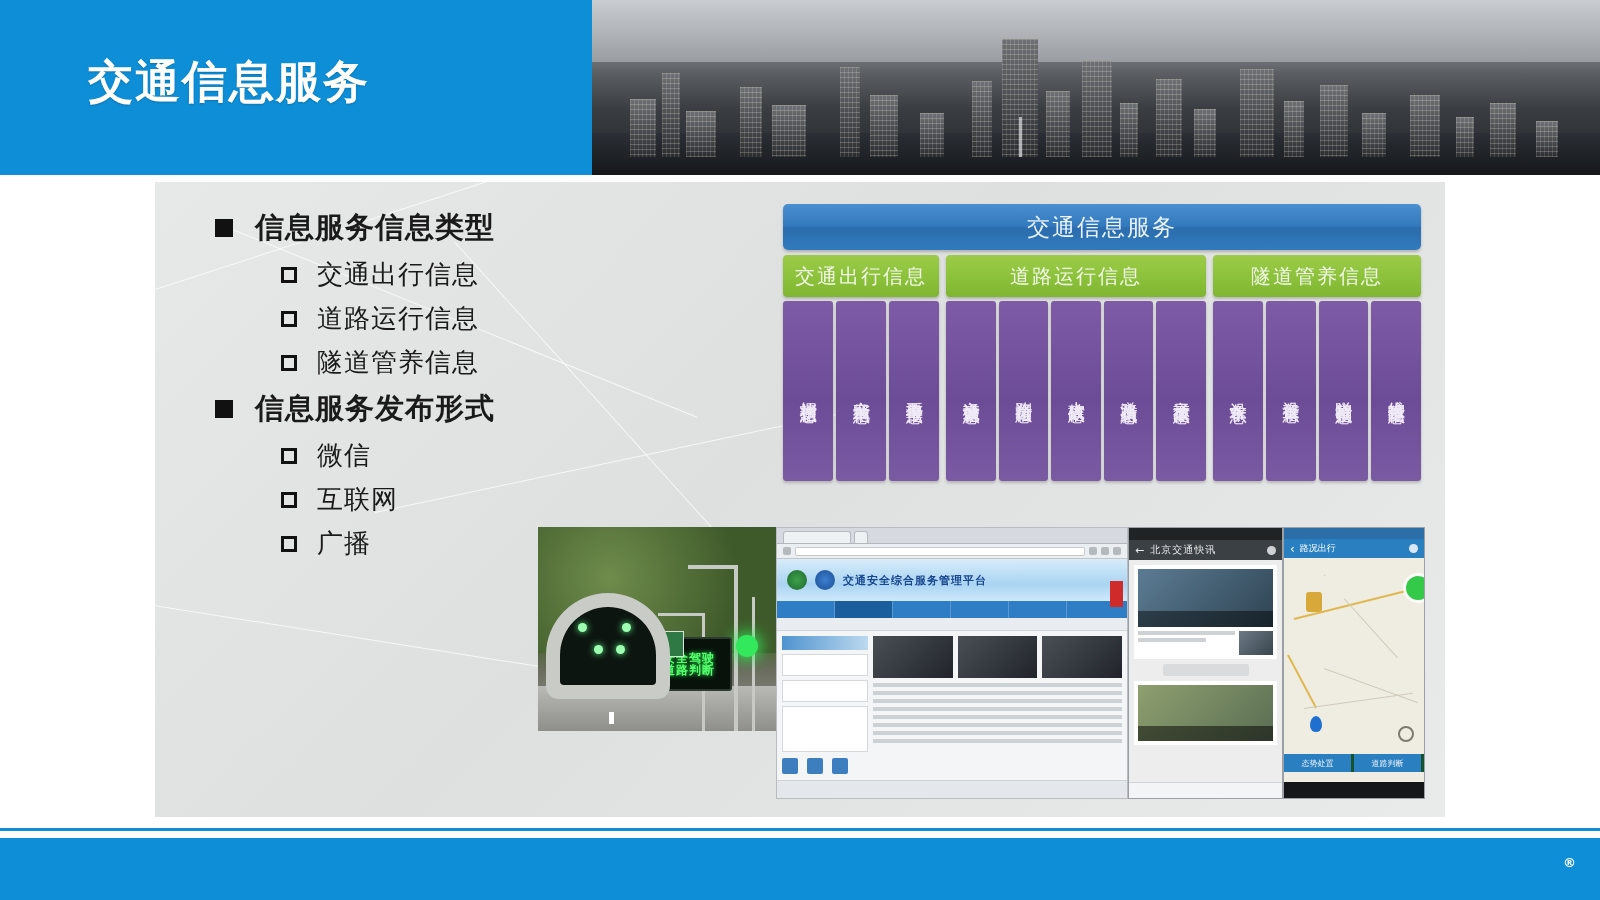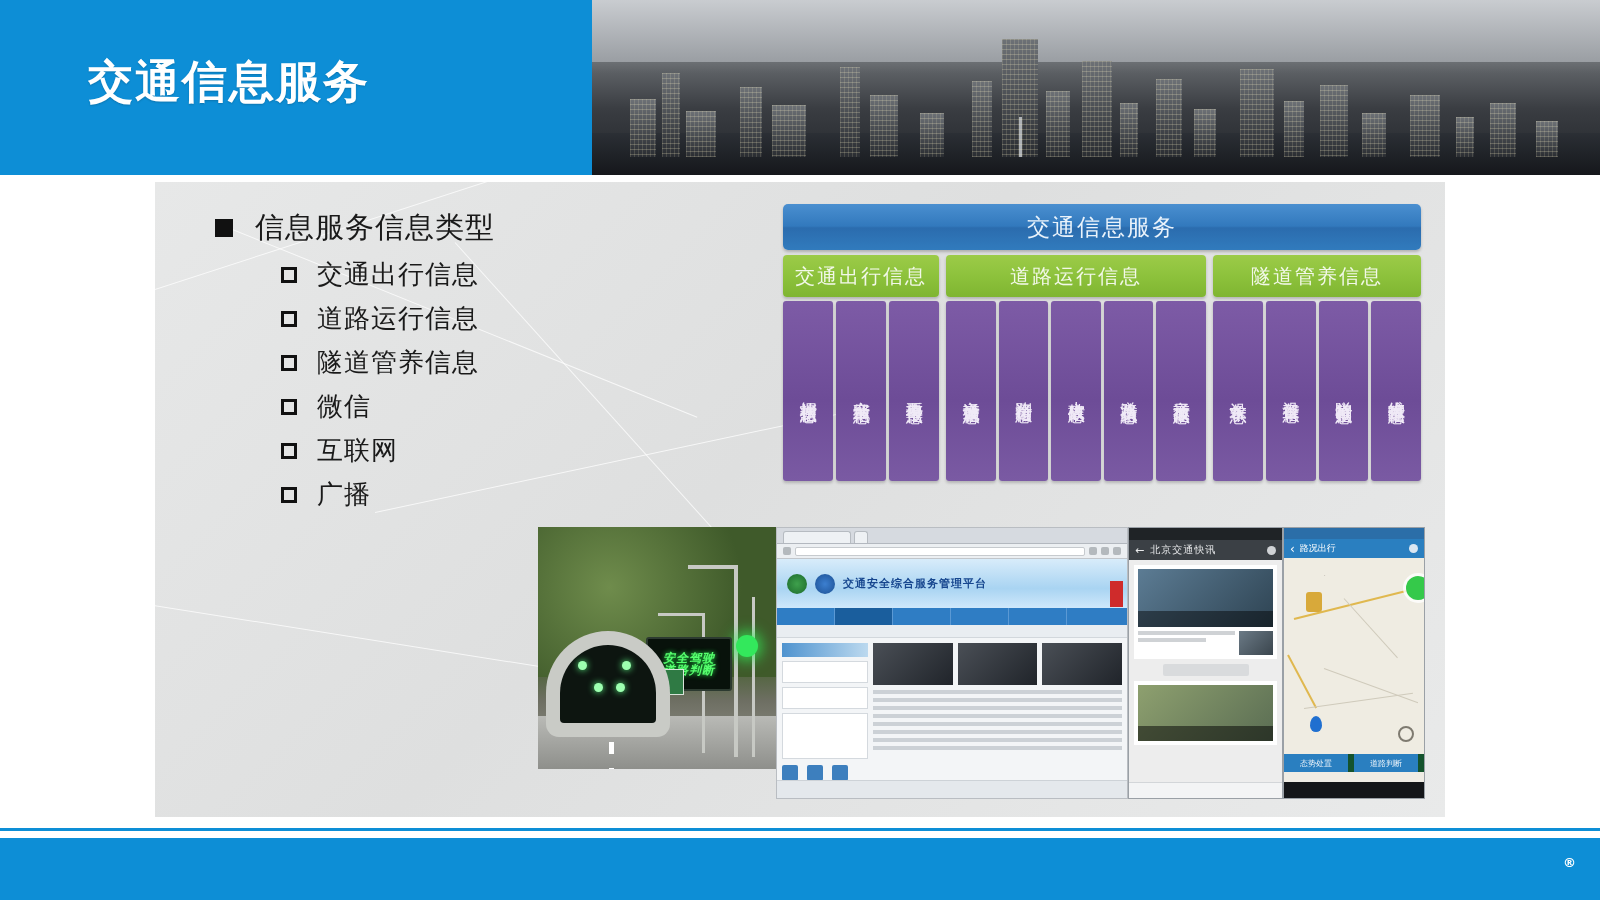--- a/index.html
+++ b/index.html
@@ -65,7 +65,7 @@
   .bullets { position:absolute; left:60px; top:20px; width:420px; }
   .lvl1 { display:flex; align-items:center; margin: 6px 0 2px 0; }
   .lvl1 .marker { width:18px; height:18px; background:#111; margin-right:22px; flex:0 0 auto; }
-  .lvl1 .txt { font-size:29px; font-weight:normal; color:#1a1a1a; letter-spacing:1px; }
+  .lvl1 .txt { font-size:29px; font-weight:bold; color:#1a1a1a; letter-spacing:1px; }
   .lvl2 { display:flex; align-items:center; margin: 9px 0 9px 66px; }
   .lvl2 .marker {
     width:16px; height:16px; border:3px solid #111; background:transparent;

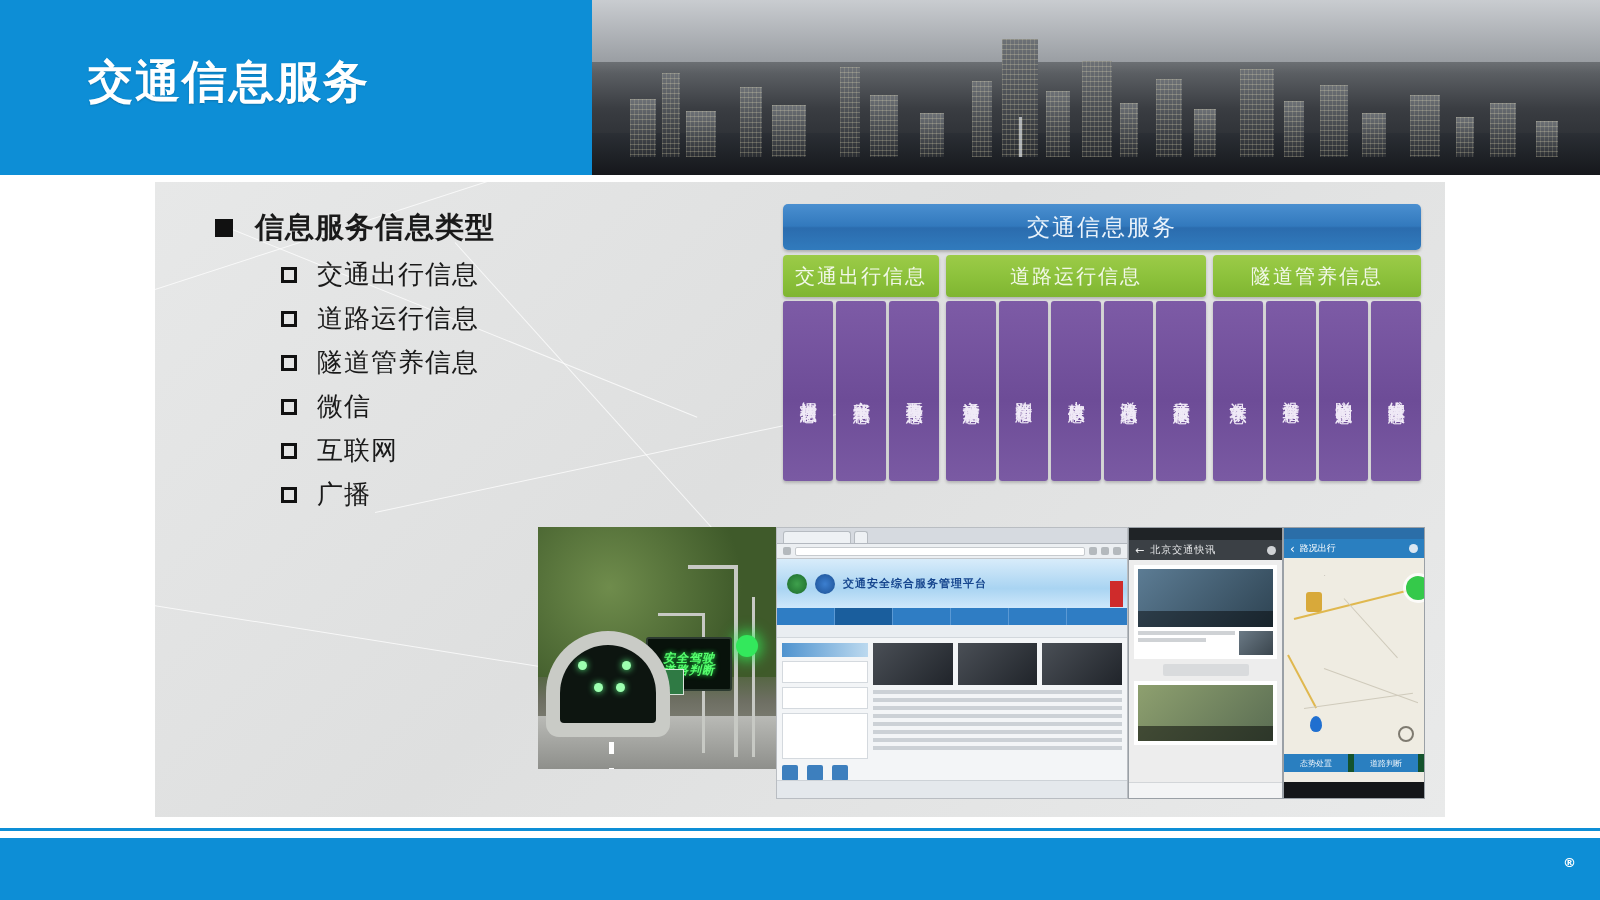--- a/index.html
+++ b/index.html
@@ -285,6 +285,10 @@
         <span class="txt">隧道管养信息</span>
       </div>
 
+      <div class="lvl1">
+        <span class="marker"></span>
+        <span class="txt">信息服务发布形式</span>
+      </div>
       <div class="lvl2">
         <span class="marker"></span>
         <span class="txt">微信</span>

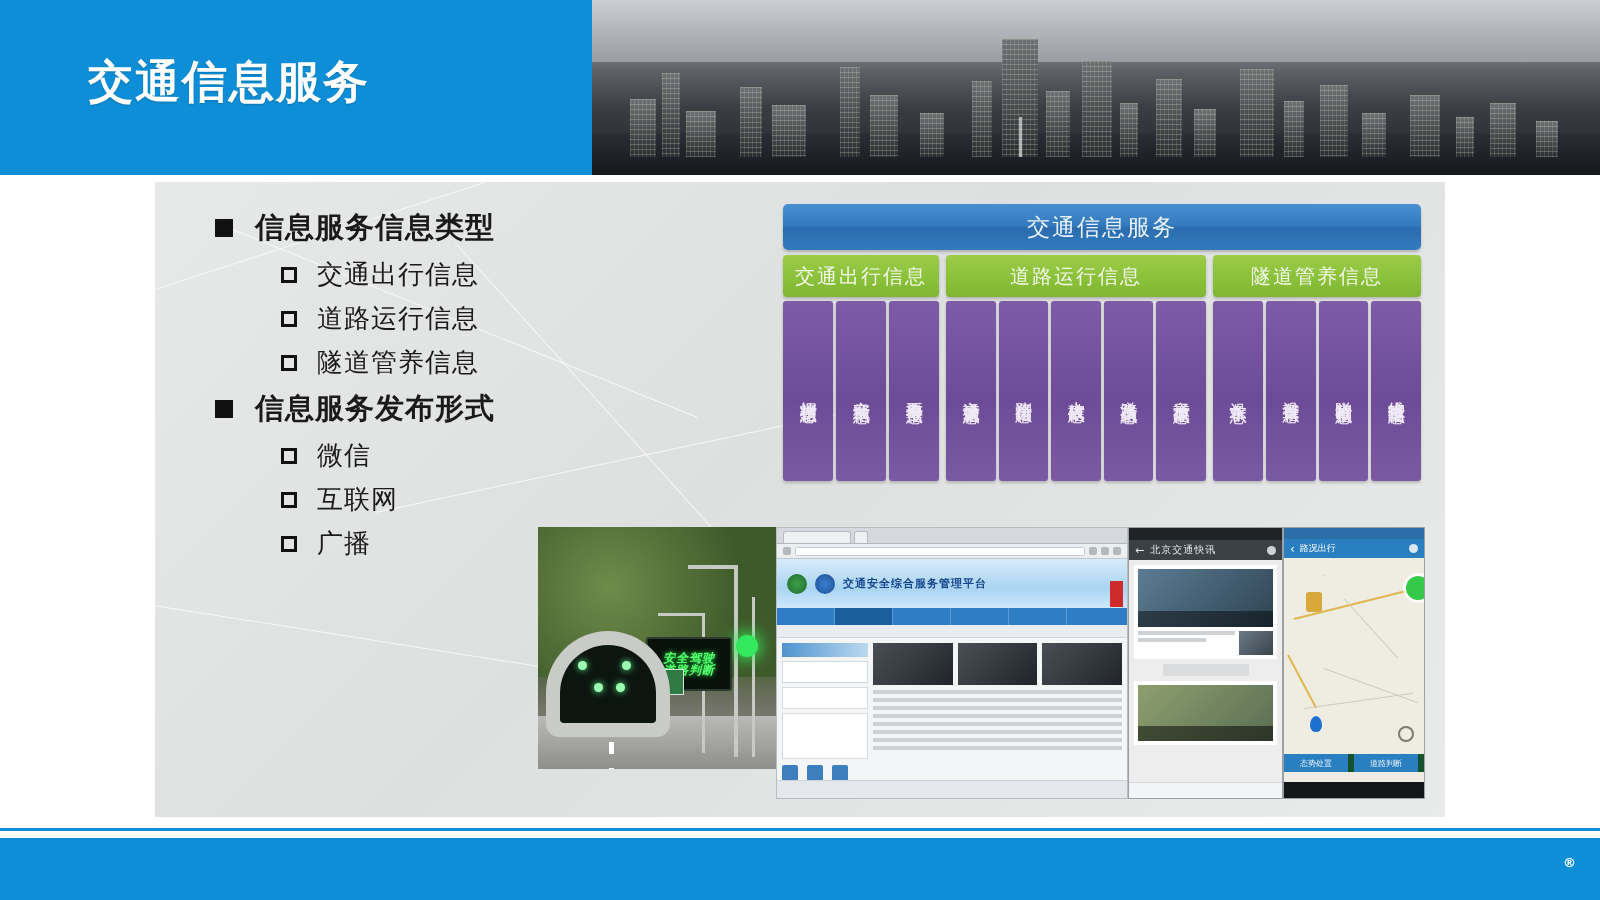--- a/index.html
+++ b/index.html
@@ -143,7 +143,7 @@
   .wb-addr { height:15px; background:#eceff2; border-bottom:1px solid #c2c6cb; display:flex; align-items:center; padding:0 6px; gap:4px; }
   .wb-addr .bar { flex:1; height:9px; background:#ffffff; border:1px solid #c6cace; border-radius:2px; }
   .wb-addr .ic { width:8px; height:8px; background:#b4b9bd; border-radius:2px; }
-  .wb-banner { height:49px; background: linear-gradient(to bottom,#d8ecfa,#a9d4f2 60%,#cfe8fb);
+  .wb-banner { height:42px; background: linear-gradient(to bottom,#d8ecfa,#a9d4f2 60%,#cfe8fb);
     display:flex; align-items:center; gap:8px; padding:0 10px; position:relative; }
   .wb-emblem { width:20px; height:20px; border-radius:50%; background:radial-gradient(circle,#3ea04c,#1d6a2c); }
   .wb-emblem2 { width:20px; height:20px; border-radius:50%; background:radial-gradient(circle,#3c7fd0,#1b4f92); }

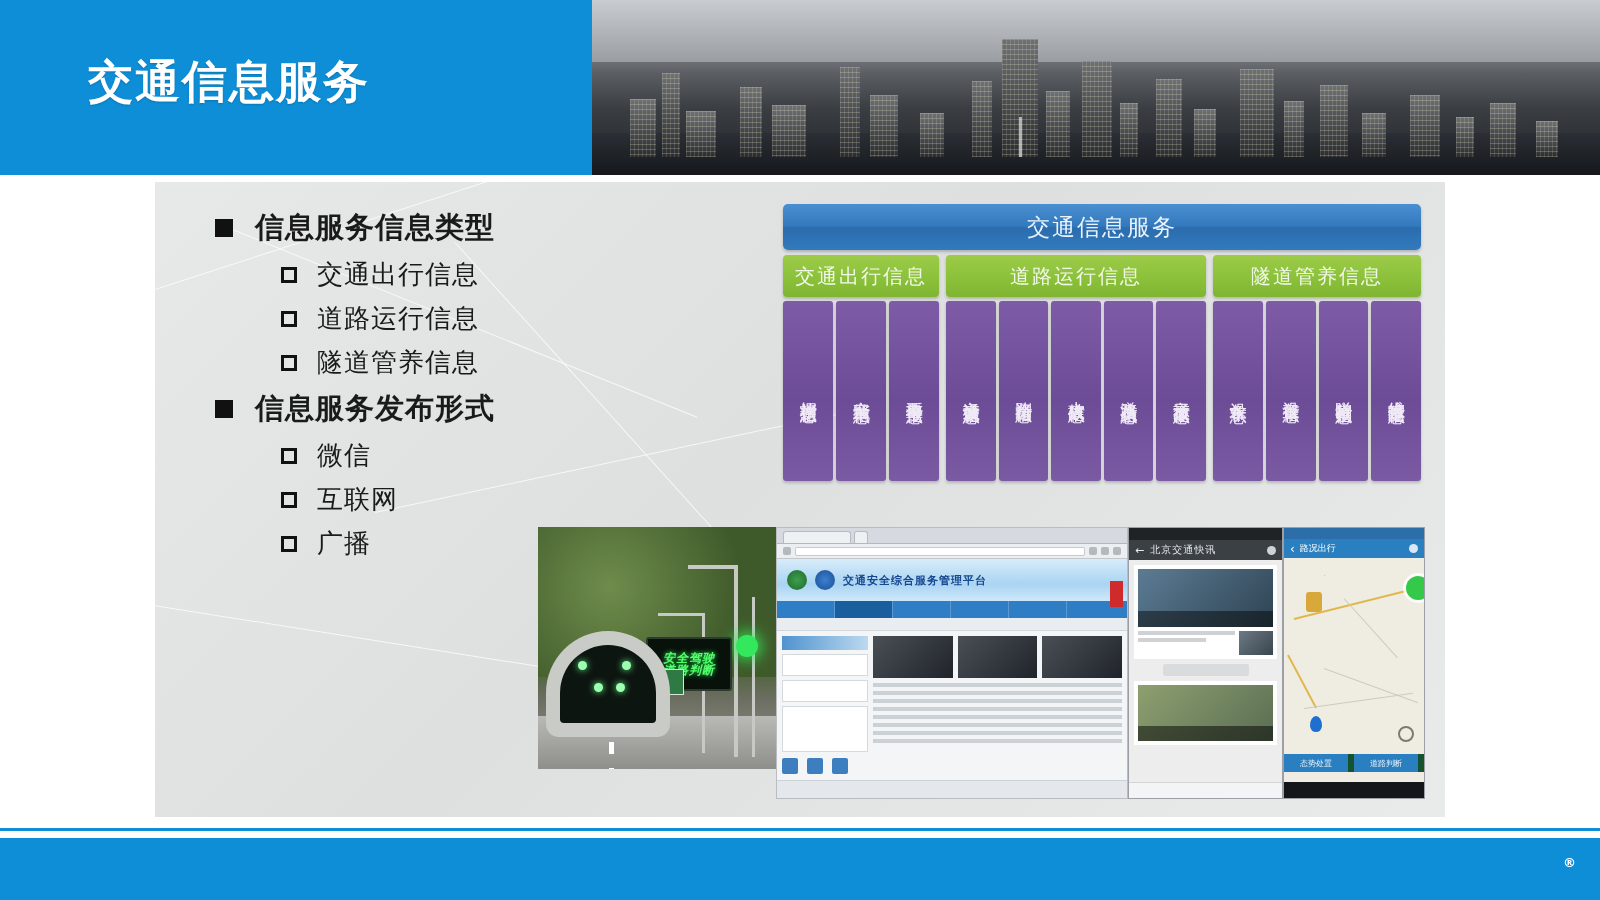--- a/index.html
+++ b/index.html
@@ -108,9 +108,8 @@
 
   
   .ph-tunnel {
-    position:relative; width:238px; height:242px; overflow:hidden;
+    position:relative; width:238px; height:204px; overflow:hidden;
     background: linear-gradient(to bottom,#8fa07a 0%,#5d7742 28%,#46602f 55%,#6e6f63 72%,#9a9a93 100%);
-    font-style: italic;
   }
   .hill { position:absolute; left:0; top:0; width:100%; height:62%;
     background: radial-gradient(circle at 30% 40%, #6f8c4c, #3f5a2a 70%);

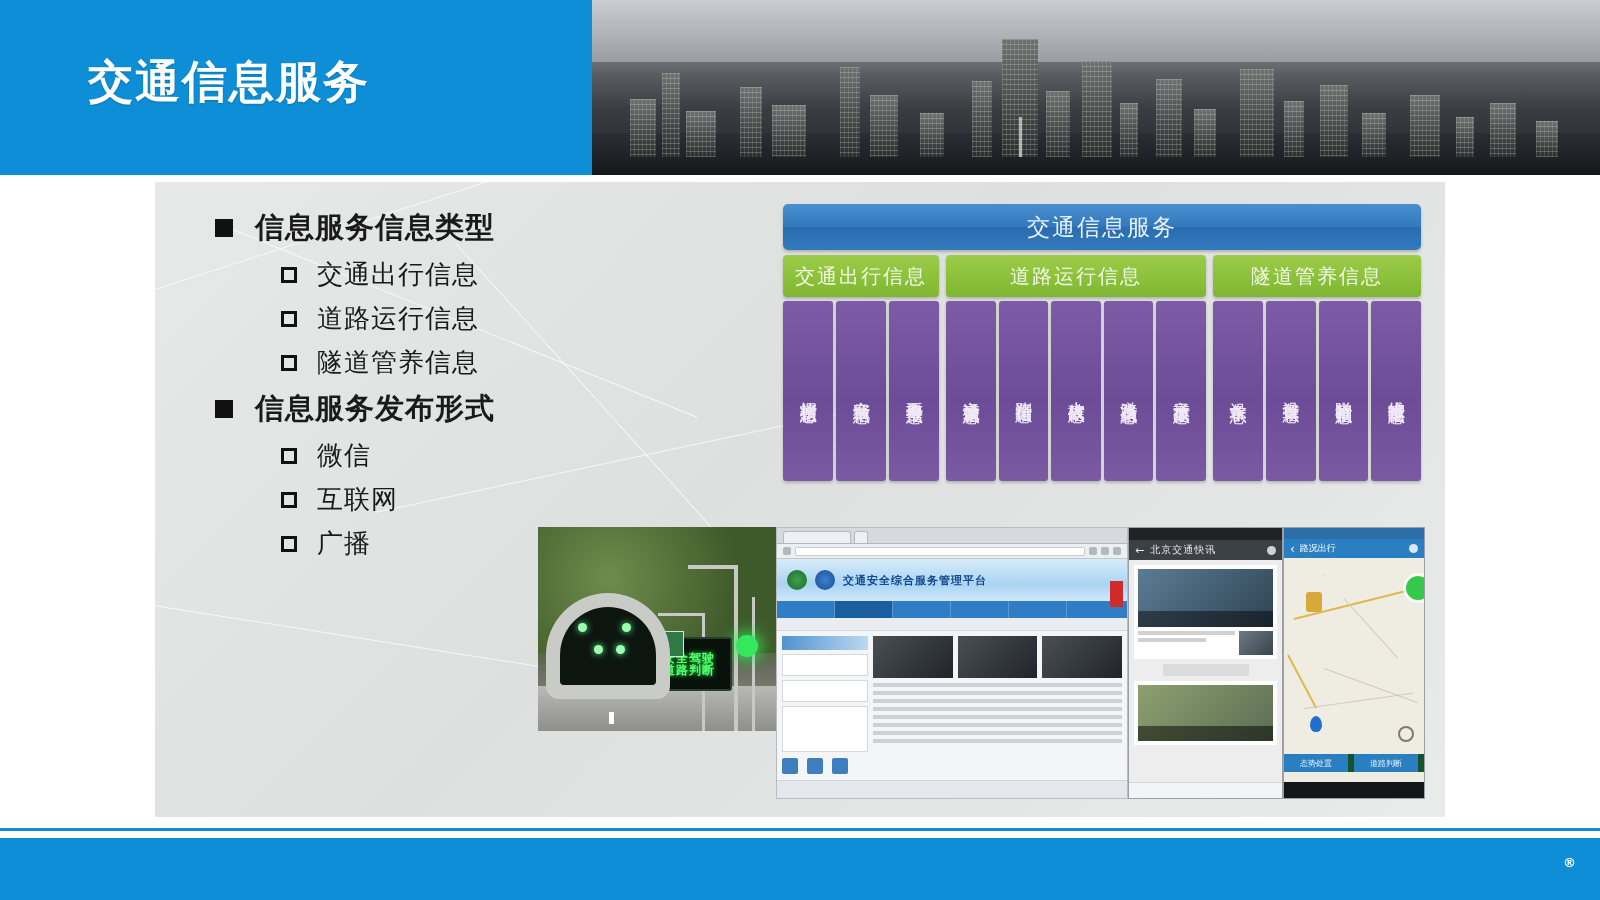--- a/index.html
+++ b/index.html
@@ -203,7 +203,7 @@
   .mp-shield { position:absolute; left:22px; top:34px; width:16px; height:20px; background:#d8a93a; border-radius:3px; }
   .mp-zoom { position:absolute; right:10px; bottom:12px; width:16px; height:16px; border:2px solid #7e7a70; border-radius:50%; }
   .mp-actions { height:18px; background:#2a7fc0; display:flex; }
-  .mp-actions div { flex:1; color:#eaf2f9; font-size:8px; display:flex; align-items:center; justify-content:center; border-right:6px solid #14532d; }
+  .mp-actions div { flex:1; color:#eaf2f9; font-size:8px; display:flex; align-items:center; justify-content:center; border-right:3px solid #14532d; }
   .mp-nav { position:absolute; left:0; bottom:0; width:100%; height:16px; background:#141619; display:flex; }
   .mp-nav div { flex:1; }
 

